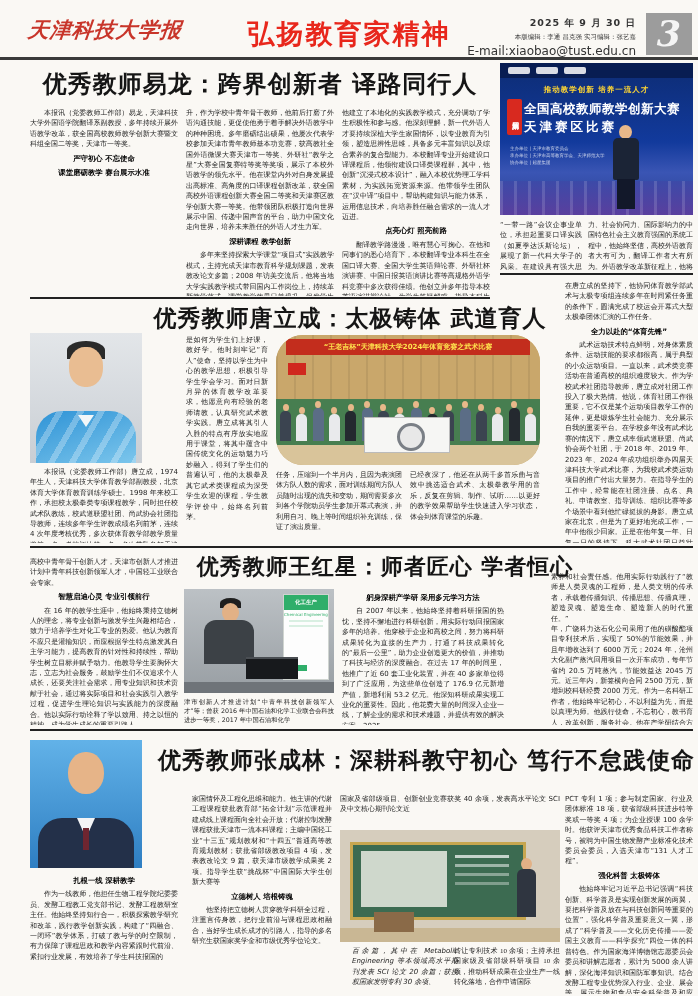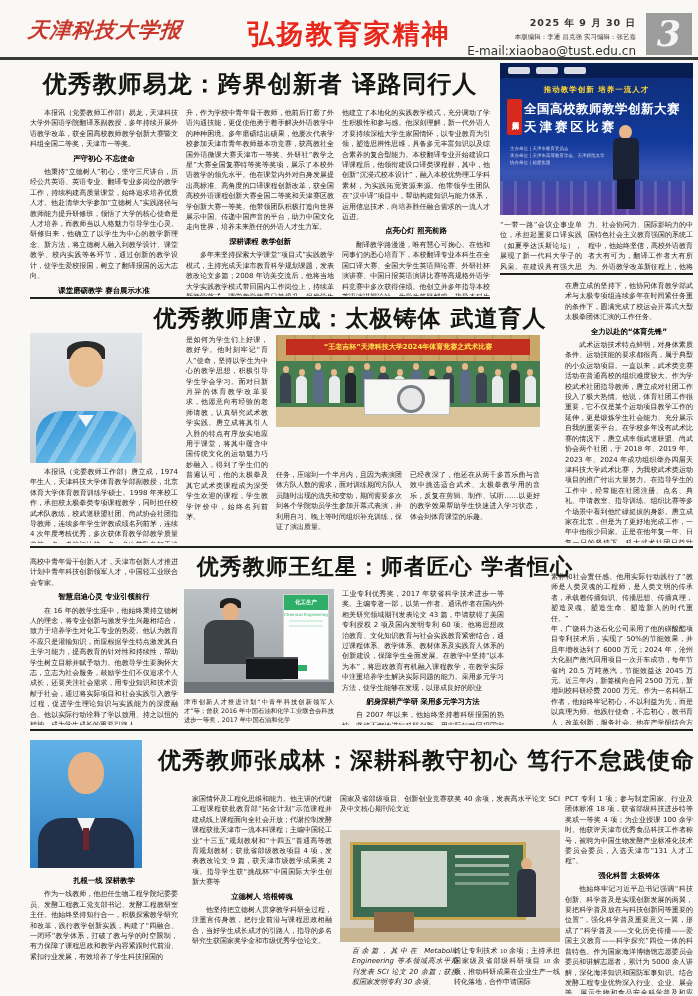--- a/index.html
+++ b/index.html
@@ -105,7 +105,6 @@
 <div class="col" style="left:30px;top:108px;width:148px;height:188px;">
   <p>本报讯（党委教师工作部）易龙，天津科技大学外国语学院翻译系副教授，多年持续开展外语教学改革，获全国高校教师教学创新大赛暨文科组全国二等奖，天津市一等奖。</p>
   <div class="subhead">严守初心 不忘使命</div>
-  <p>他秉持“立德树人”初心，坚守三尺讲台，历经公共英语、英语专业、翻译专业多岗位的教学工作，持续构建高质量课堂，始终追求培养优质人才。他赴清华大学参加“立德树人”实践路径与教师能力提升研修班，领悟了大学的核心使命是人才培养，而教师当以人格魅力引导学生心灵。研修归来，他确立了以学生为中心的教学新理念、新方法，将立德树人融入到教学设计、课堂教学、校内实践等各环节，通过创新的教学设计，使学生爱校报国，树立了翻译报国的远大志向。</p>
   <div class="subhead">课堂磨砺教学 赛台展示水准</div>
 
 </div>

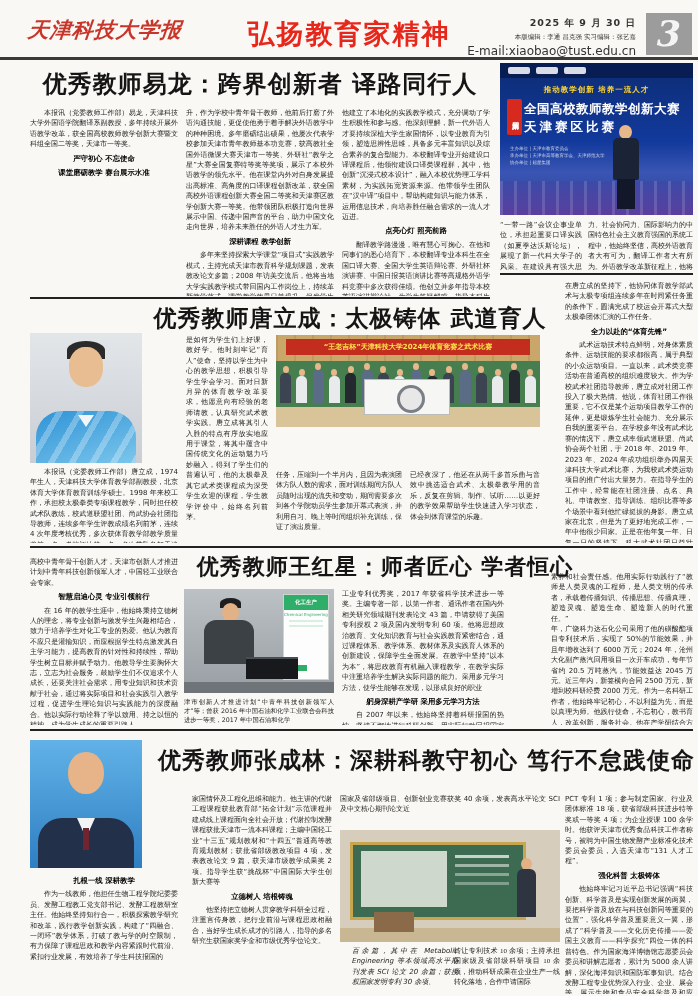--- a/index.html
+++ b/index.html
@@ -166,7 +166,7 @@
   <p style="text-indent:0;">是如何为学生们上好课，教好学。他时刻牢记“育人”使命，坚持以学生为中心的教学思想，积极引导学生学会学习。面对日新月异的体育教学改革要求，他愿意向有经验的老师请教，认真研究武术教学实践。唐立成将其引人入胜的特点有序放实地应用于课堂，将其中蕴含中国传统文化的运动魅力巧妙融入，得到了学生们的普遍认可，他的太极拳及其它武术类课程成为深受学生欢迎的课程，学生教学评价中，始终名列前茅。</p>
 </div>
 
-<div class="photo p3" style="left:276px;top:335px;width:264px;height:92px;">
+<div class="photo p3" style="left:276px;top:335px;width:264px;height:130px;border-radius:27px;">
   <div class="p3-wall"></div>
   <div class="p3-flag"></div>
   <div class="p3-floor"></div>

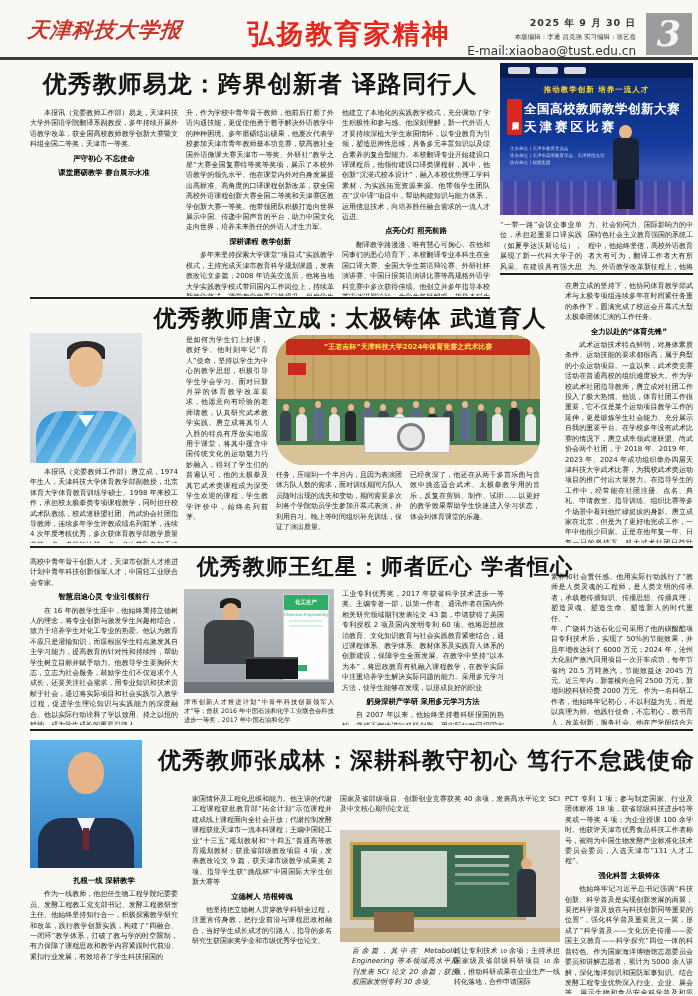--- a/index.html
+++ b/index.html
@@ -234,7 +234,6 @@
 <div class="caption" style="left:184px;top:697px;width:150px;height:30px;">津市创新人才推进计划“中青年科技创新领军人才”等；曾获 2016 年中国石油和化学工业联合会科技进步一等奖，2017 年中国石油和化学</div>
 
 <div class="col" style="left:342px;top:589px;width:162px;height:136px;">
-  <p style="text-indent:0;">工业专利优秀奖，2017 年获省科学技术进步一等奖。主编专著一部，以第一作者、通讯作者在国内外相关研究领域期刊发表论文 43 篇，申请获得了美国专利授权 2 项及国内发明专利 60 项。他将思想政治教育、文化知识教育与社会实践教育紧密结合，通过课程体系、教学体系、教材体系及实践育人体系的创新建设，保障学生全面发展。在教学中坚持“以本为本”，将思政教育有机融入课程教学，在教学实际中注重培养学生解决实际问题的能力。采用多元学习方法，使学生能够在发现，以形成良好的职业</p>
   <div class="subhead">躬身深耕产学研 采用多元学习方法</div>
   <p>自 2007 年以来，他始终坚持着科研报国的热忱，坚持不懈地进行科研创新，用实际行动回报国家多年的培养。他穿梭于企业和高校之间，努力将科研成果转化为直接的生产力，打通了科技成果转化的“最后一公里”，助力企业创造更大的价值，并推动了科技与经济的深度融合。在过去 17 年的时间里，他推广了近 60 套工业化装置，并在 40 多家单位得到了广泛应用，为这些单位创造了 176.9 亿元新增产值，新增利润 53.2 亿元。他深知科研成果实现工业化的重要性。因此，他花费大量的时间深入企业一线，了解企业的需求和技术难题，并提供有效的解决方案。2025</p>
 </div>

